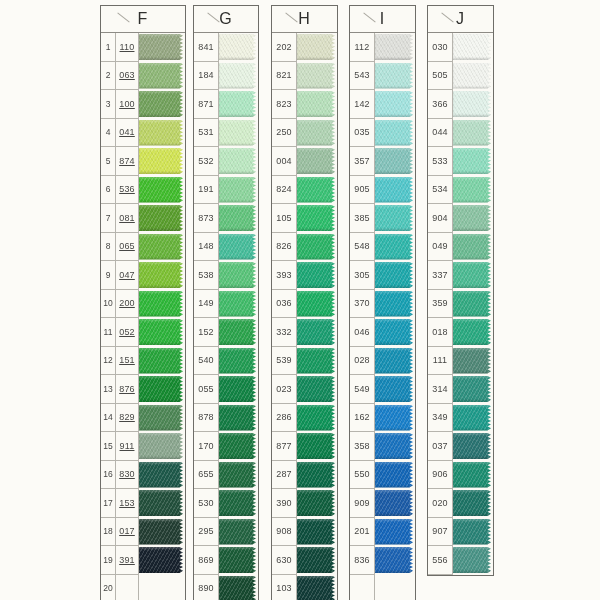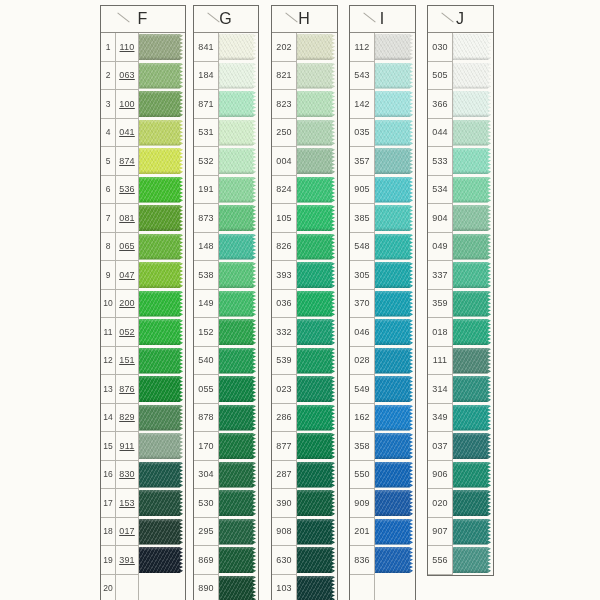--- a/index.html
+++ b/index.html
@@ -302,7 +302,7 @@
         </div>
       </div>
       <div class="row">
-        <div class="codecell">304</div>
+        <div class="codecell">655</div>
         <div class="swatchcell">
           <div class="ribbon" style="background-color: rgb(33, 108, 64);"></div>
         </div>

